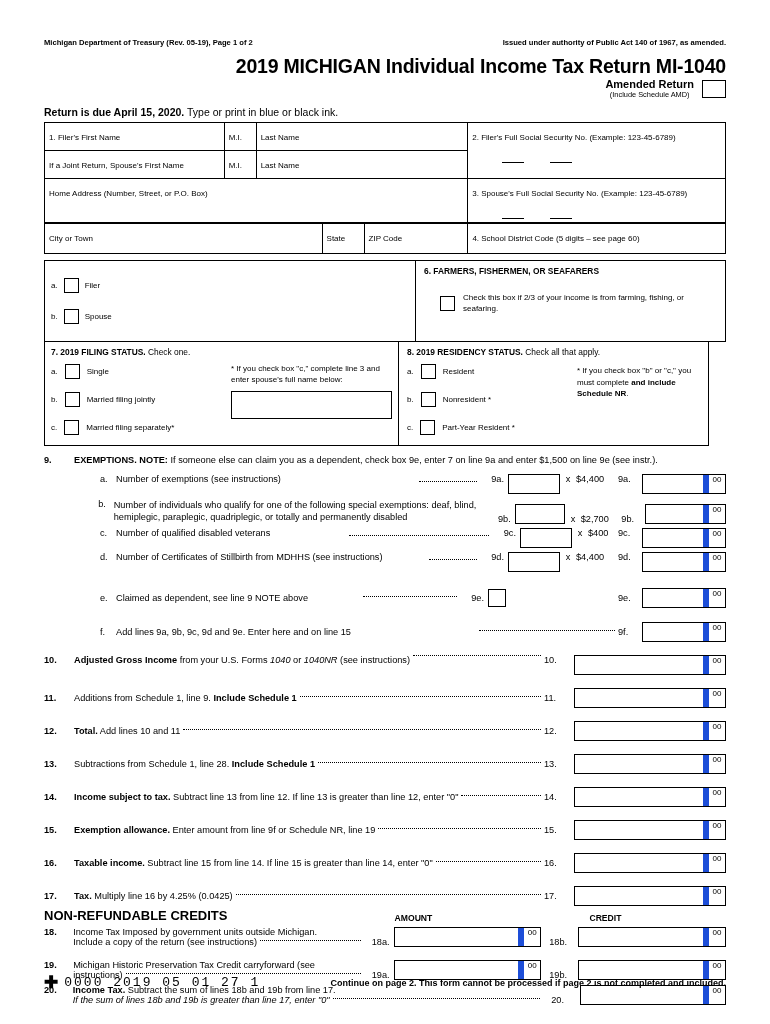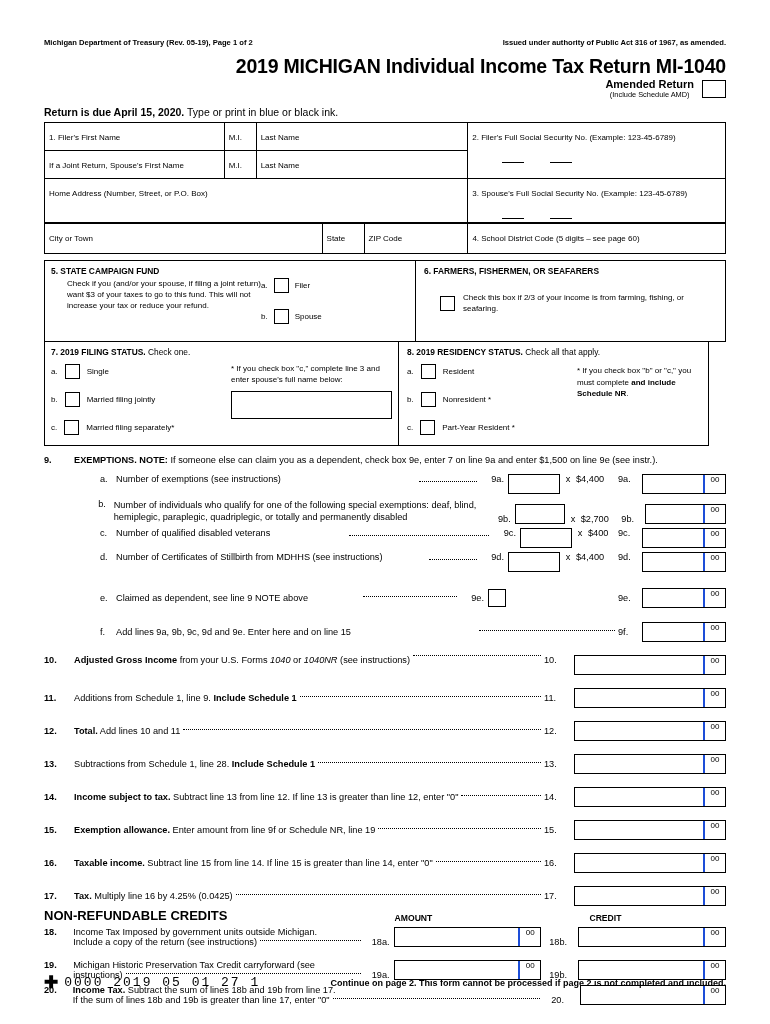--- a/index.html
+++ b/index.html
@@ -42,7 +42,7 @@
 
   <div class="hdr-row">
     <div class="hdr-left">Michigan Department of Treasury (Rev. 05-19), Page 1 of 2</div>
-    <div class="hdr-right">Issued under authority of Public Act 316 of 1967, as amended.</div>
+    <div class="hdr-right">Issued under authority of Public Act 140 of 1967, as amended.</div>
   </div>
 
   <div class="title-row">

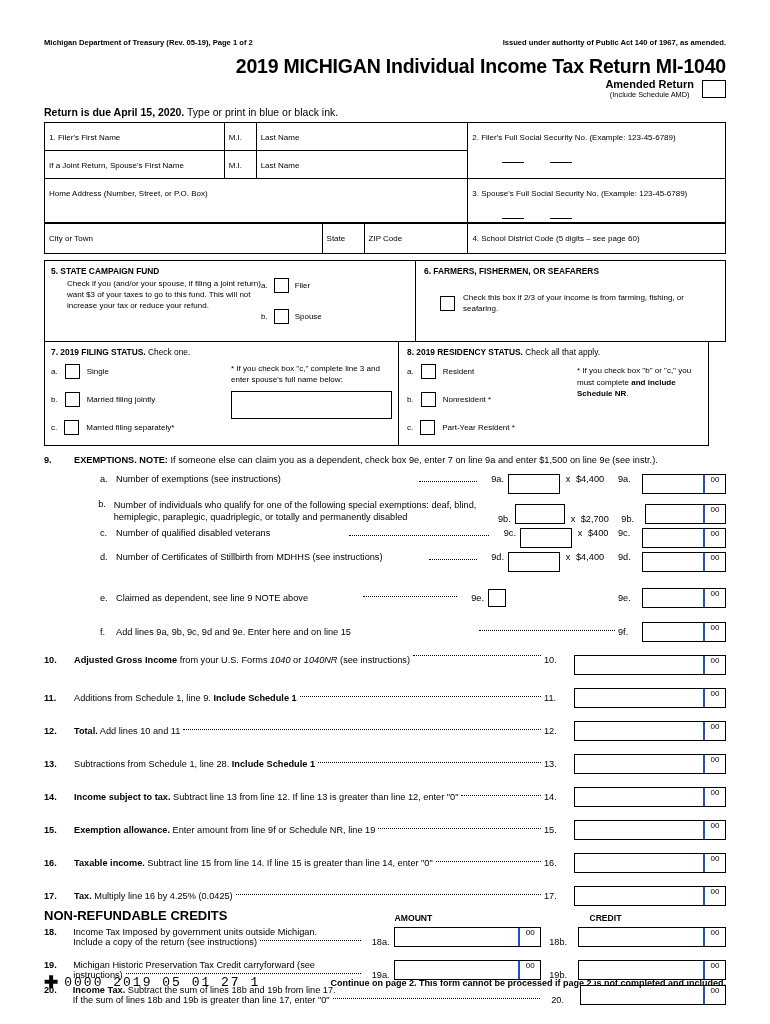--- a/index.html
+++ b/index.html
@@ -105,10 +105,6 @@
   <div style="display:flex;margin-top:6px;">
     <div class="sec" style="width:372px;height:82px;padding:5px 6px;">
       <div style="display:flex;">
-        <div style="width:210px;">
-          <div class="lblb"><span>5.</span> <span>STATE CAMPAIGN FUND</span></div>
-          <div class="lbl" style="margin-top:3px;line-height:1.35;padding-left:16px;">Check if you (and/or your spouse, if filing a joint return) want $3 of your taxes to go to this fund. This will not increase your tax or reduce your refund.</div>
-        </div>
         <div style="flex:1;padding-top:12px;">
           <div style="display:flex;align-items:center;gap:6px;">
             <span class="lbl">a.</span>

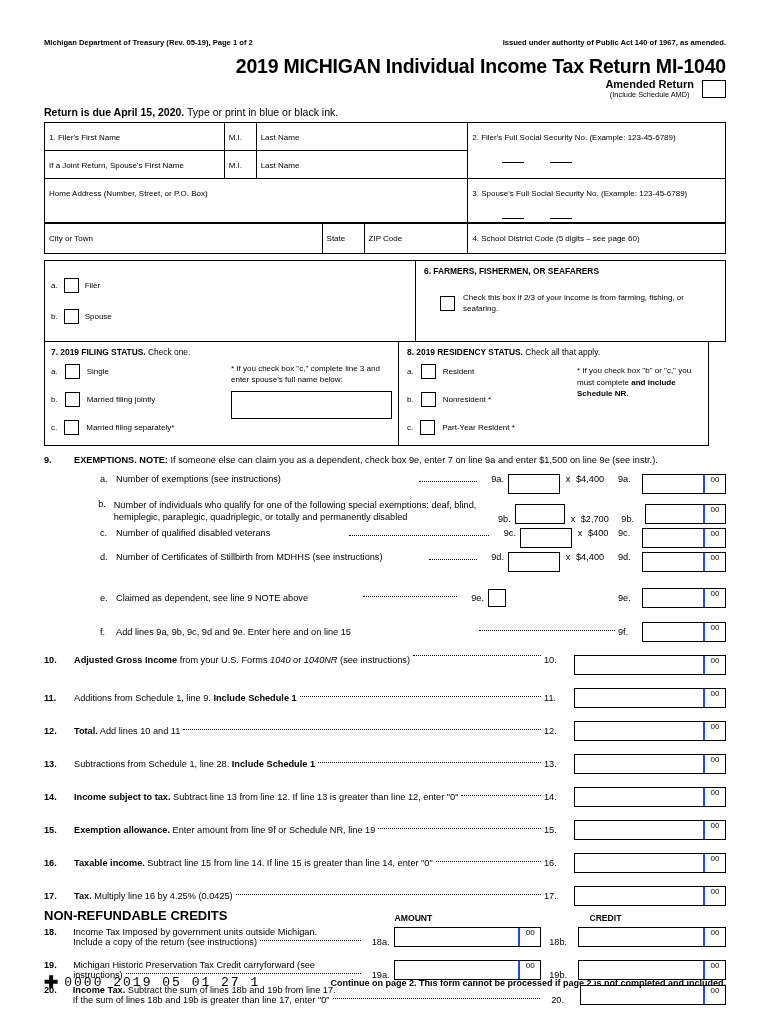--- a/index.html
+++ b/index.html
@@ -28,7 +28,7 @@
   .amtbox{border:1px solid #000;height:20px;box-sizing:border-box;}
   .dots{flex:1;border-bottom:1.5px dotted #000;margin:0 3px 3px 3px;}
   .line-item{font-size:9.2px;}
-  .cents{border-left:2px solid #1d4ed8;width:22px;text-align:center;font-size:8px;box-sizing:border-box;}
+  .cents{border-left:6px solid #1d4ed8;width:22px;text-align:center;font-size:8px;box-sizing:border-box;}
   .footer{position:absolute;left:44px;bottom:34px;width:682px;display:flex;align-items:center;}
   .barcode{font-family:"Liberation Mono",monospace;font-size:13px;letter-spacing:2px;}
   .foot-note{font-size:9px;font-weight:bold;margin-left:auto;}

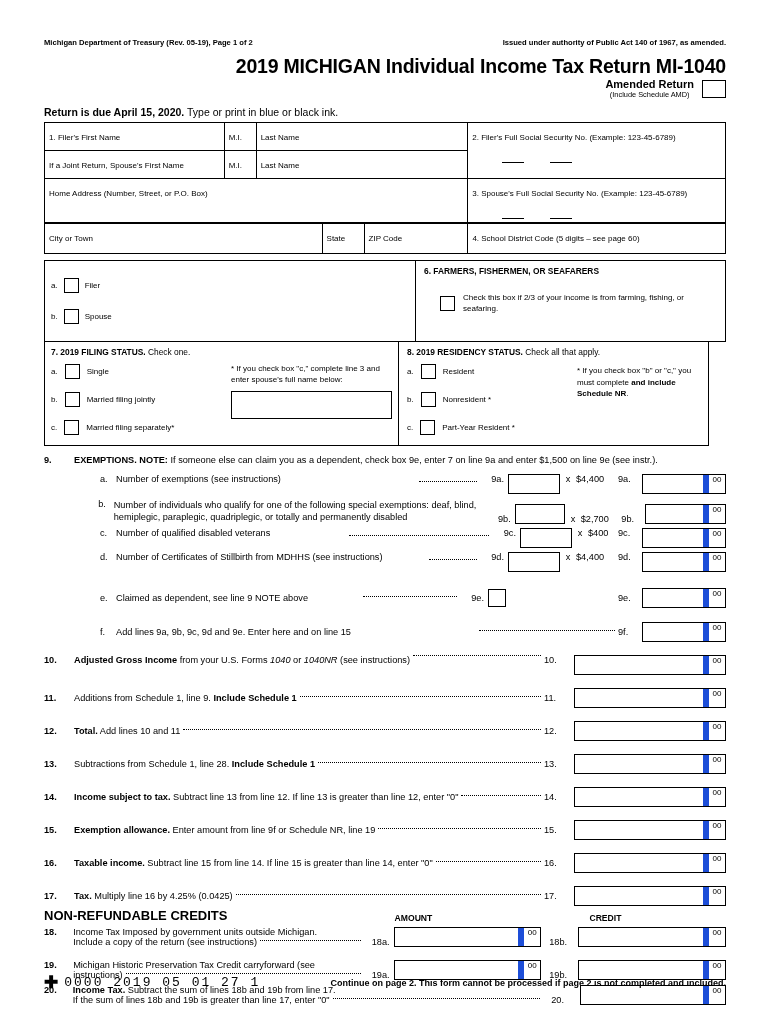--- a/index.html
+++ b/index.html
@@ -407,7 +407,7 @@
     <span class="line-item" style="width:30px;font-weight:bold;">20.</span>
     <span style="width:490px;">
       <div class="line-item"><b>Income Tax.</b><span> Subtract the sum of lines 18b and 19b from line 17.</span></div>
-      <div class="line-item" style="display:flex;align-items:center;">
+      <div class="line-item" style="display:flex;align-items:center;font-style:italic;">
             <span>If the sum of lines 18b and 19b is greater than line 17, enter "0"</span>
             <span class="dots" style="margin-bottom:2px;"></span>
           </div>

